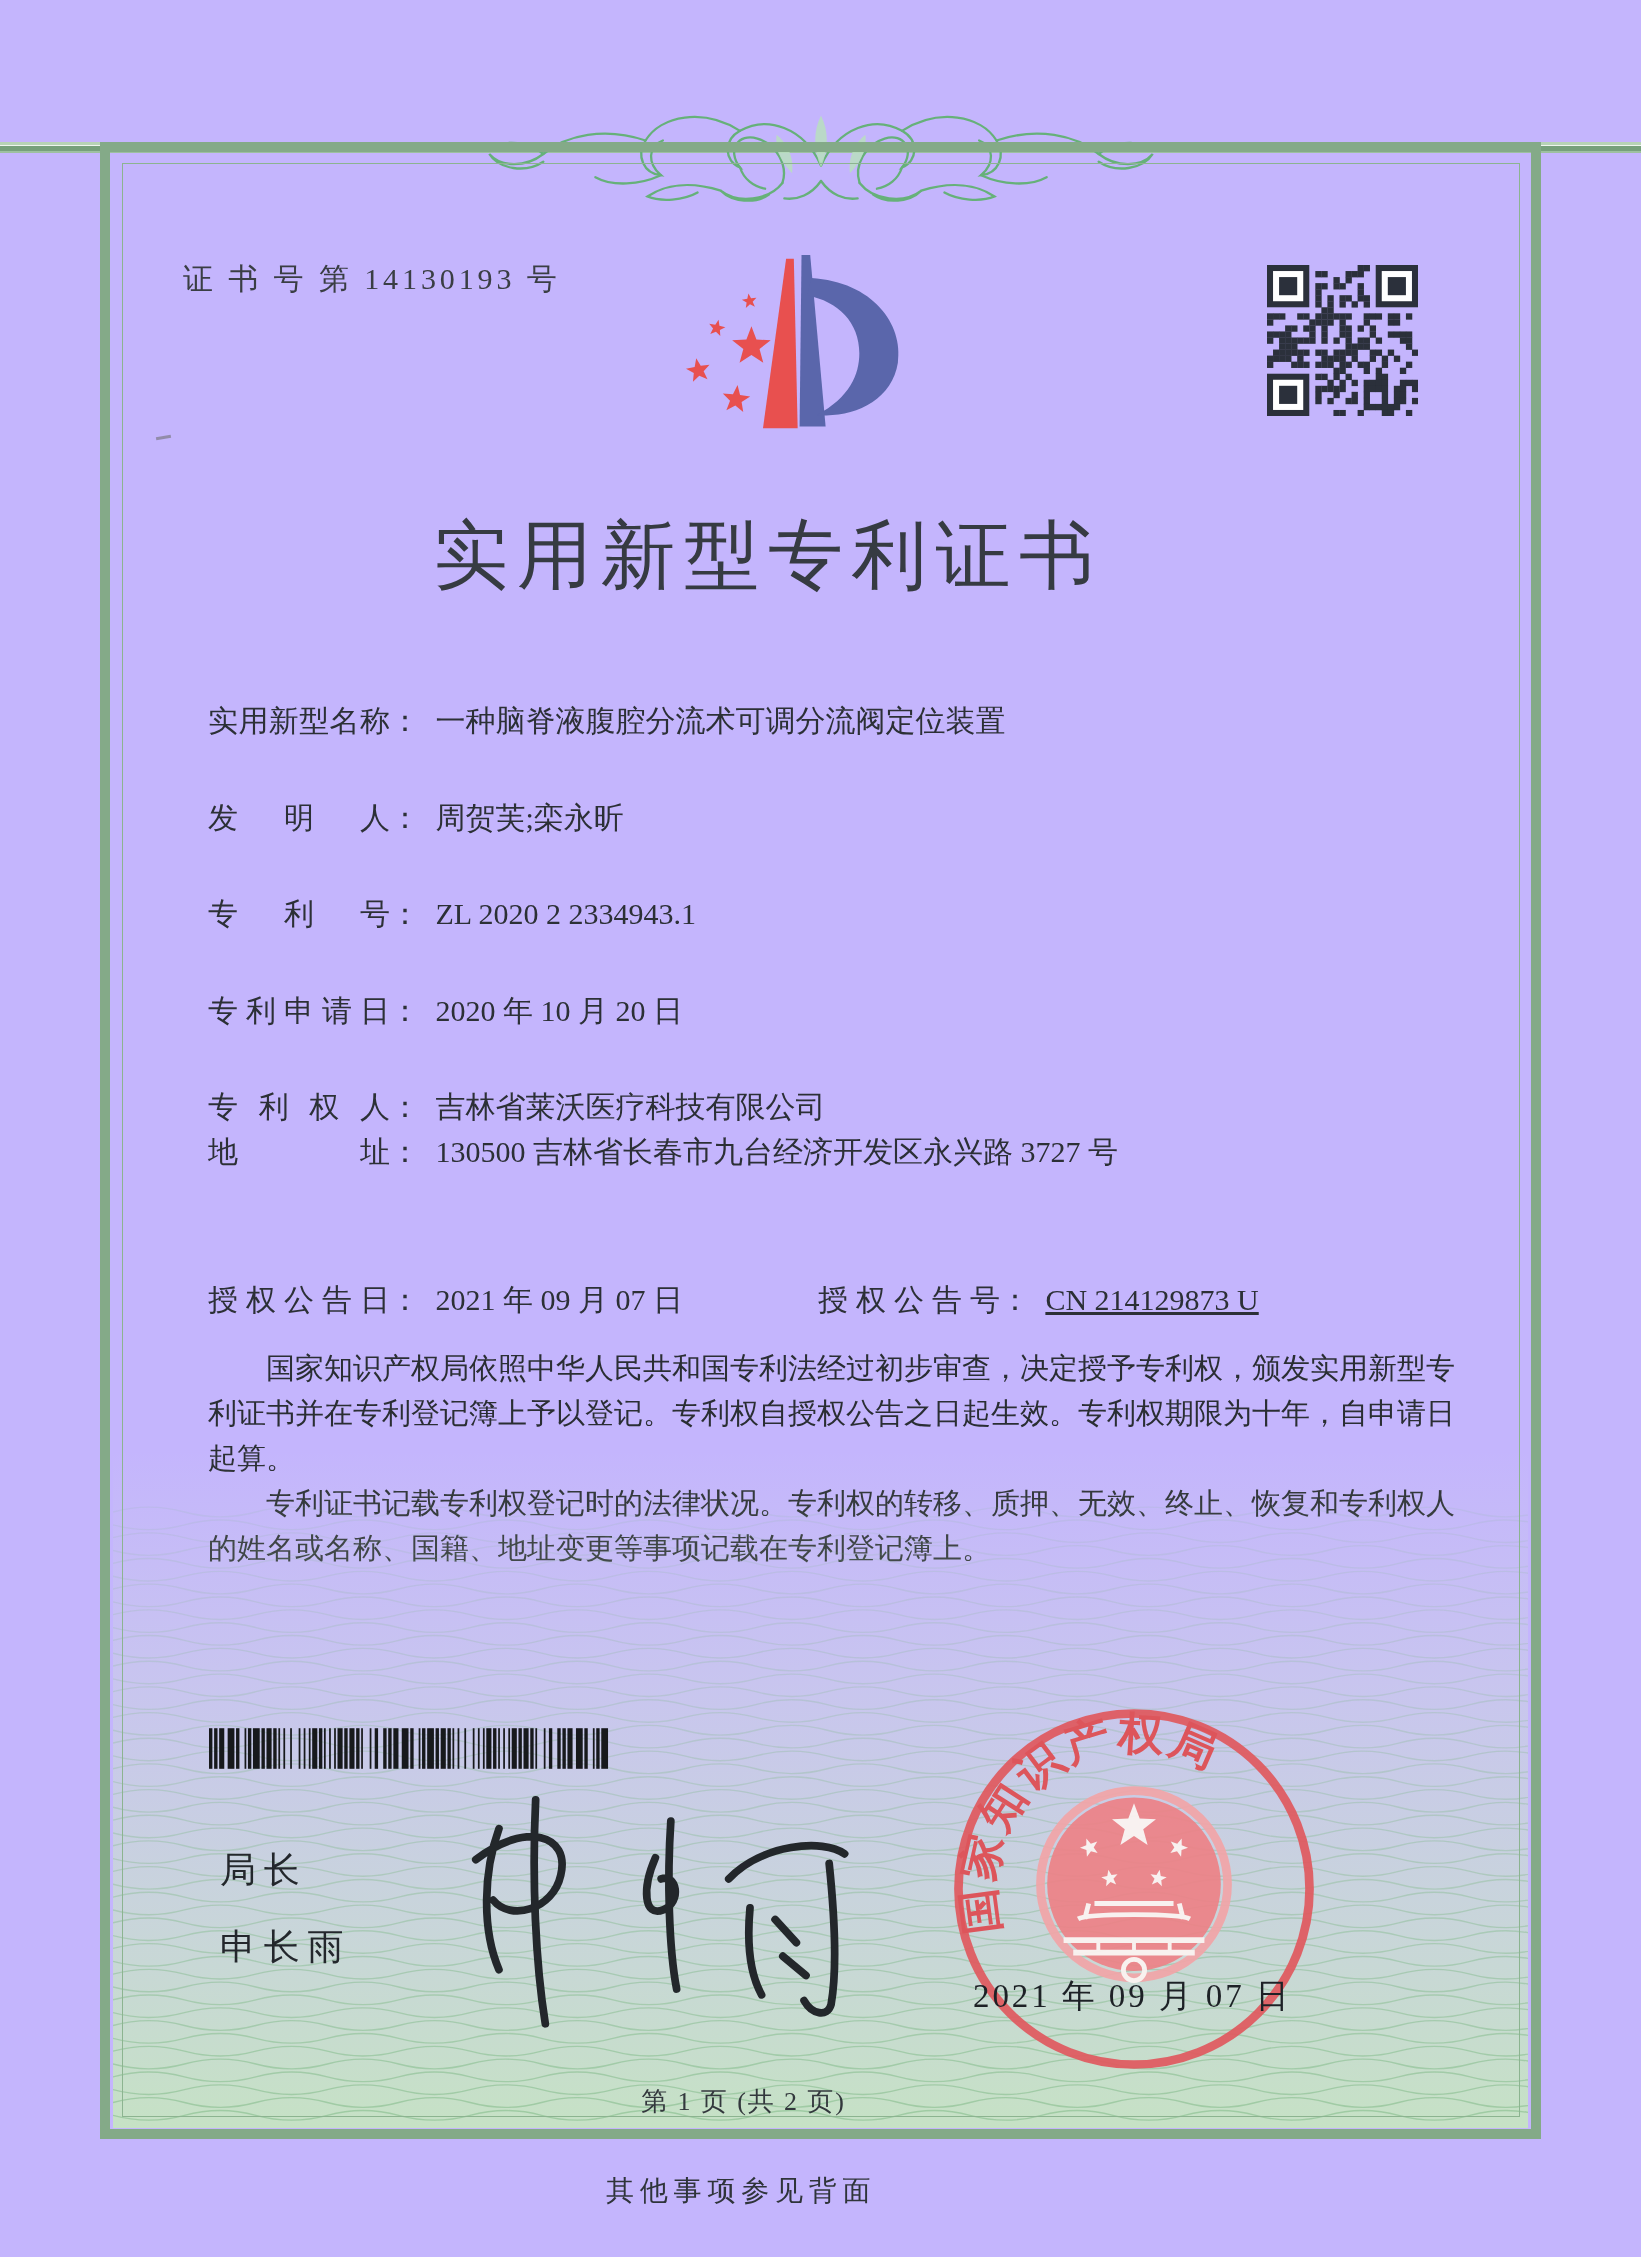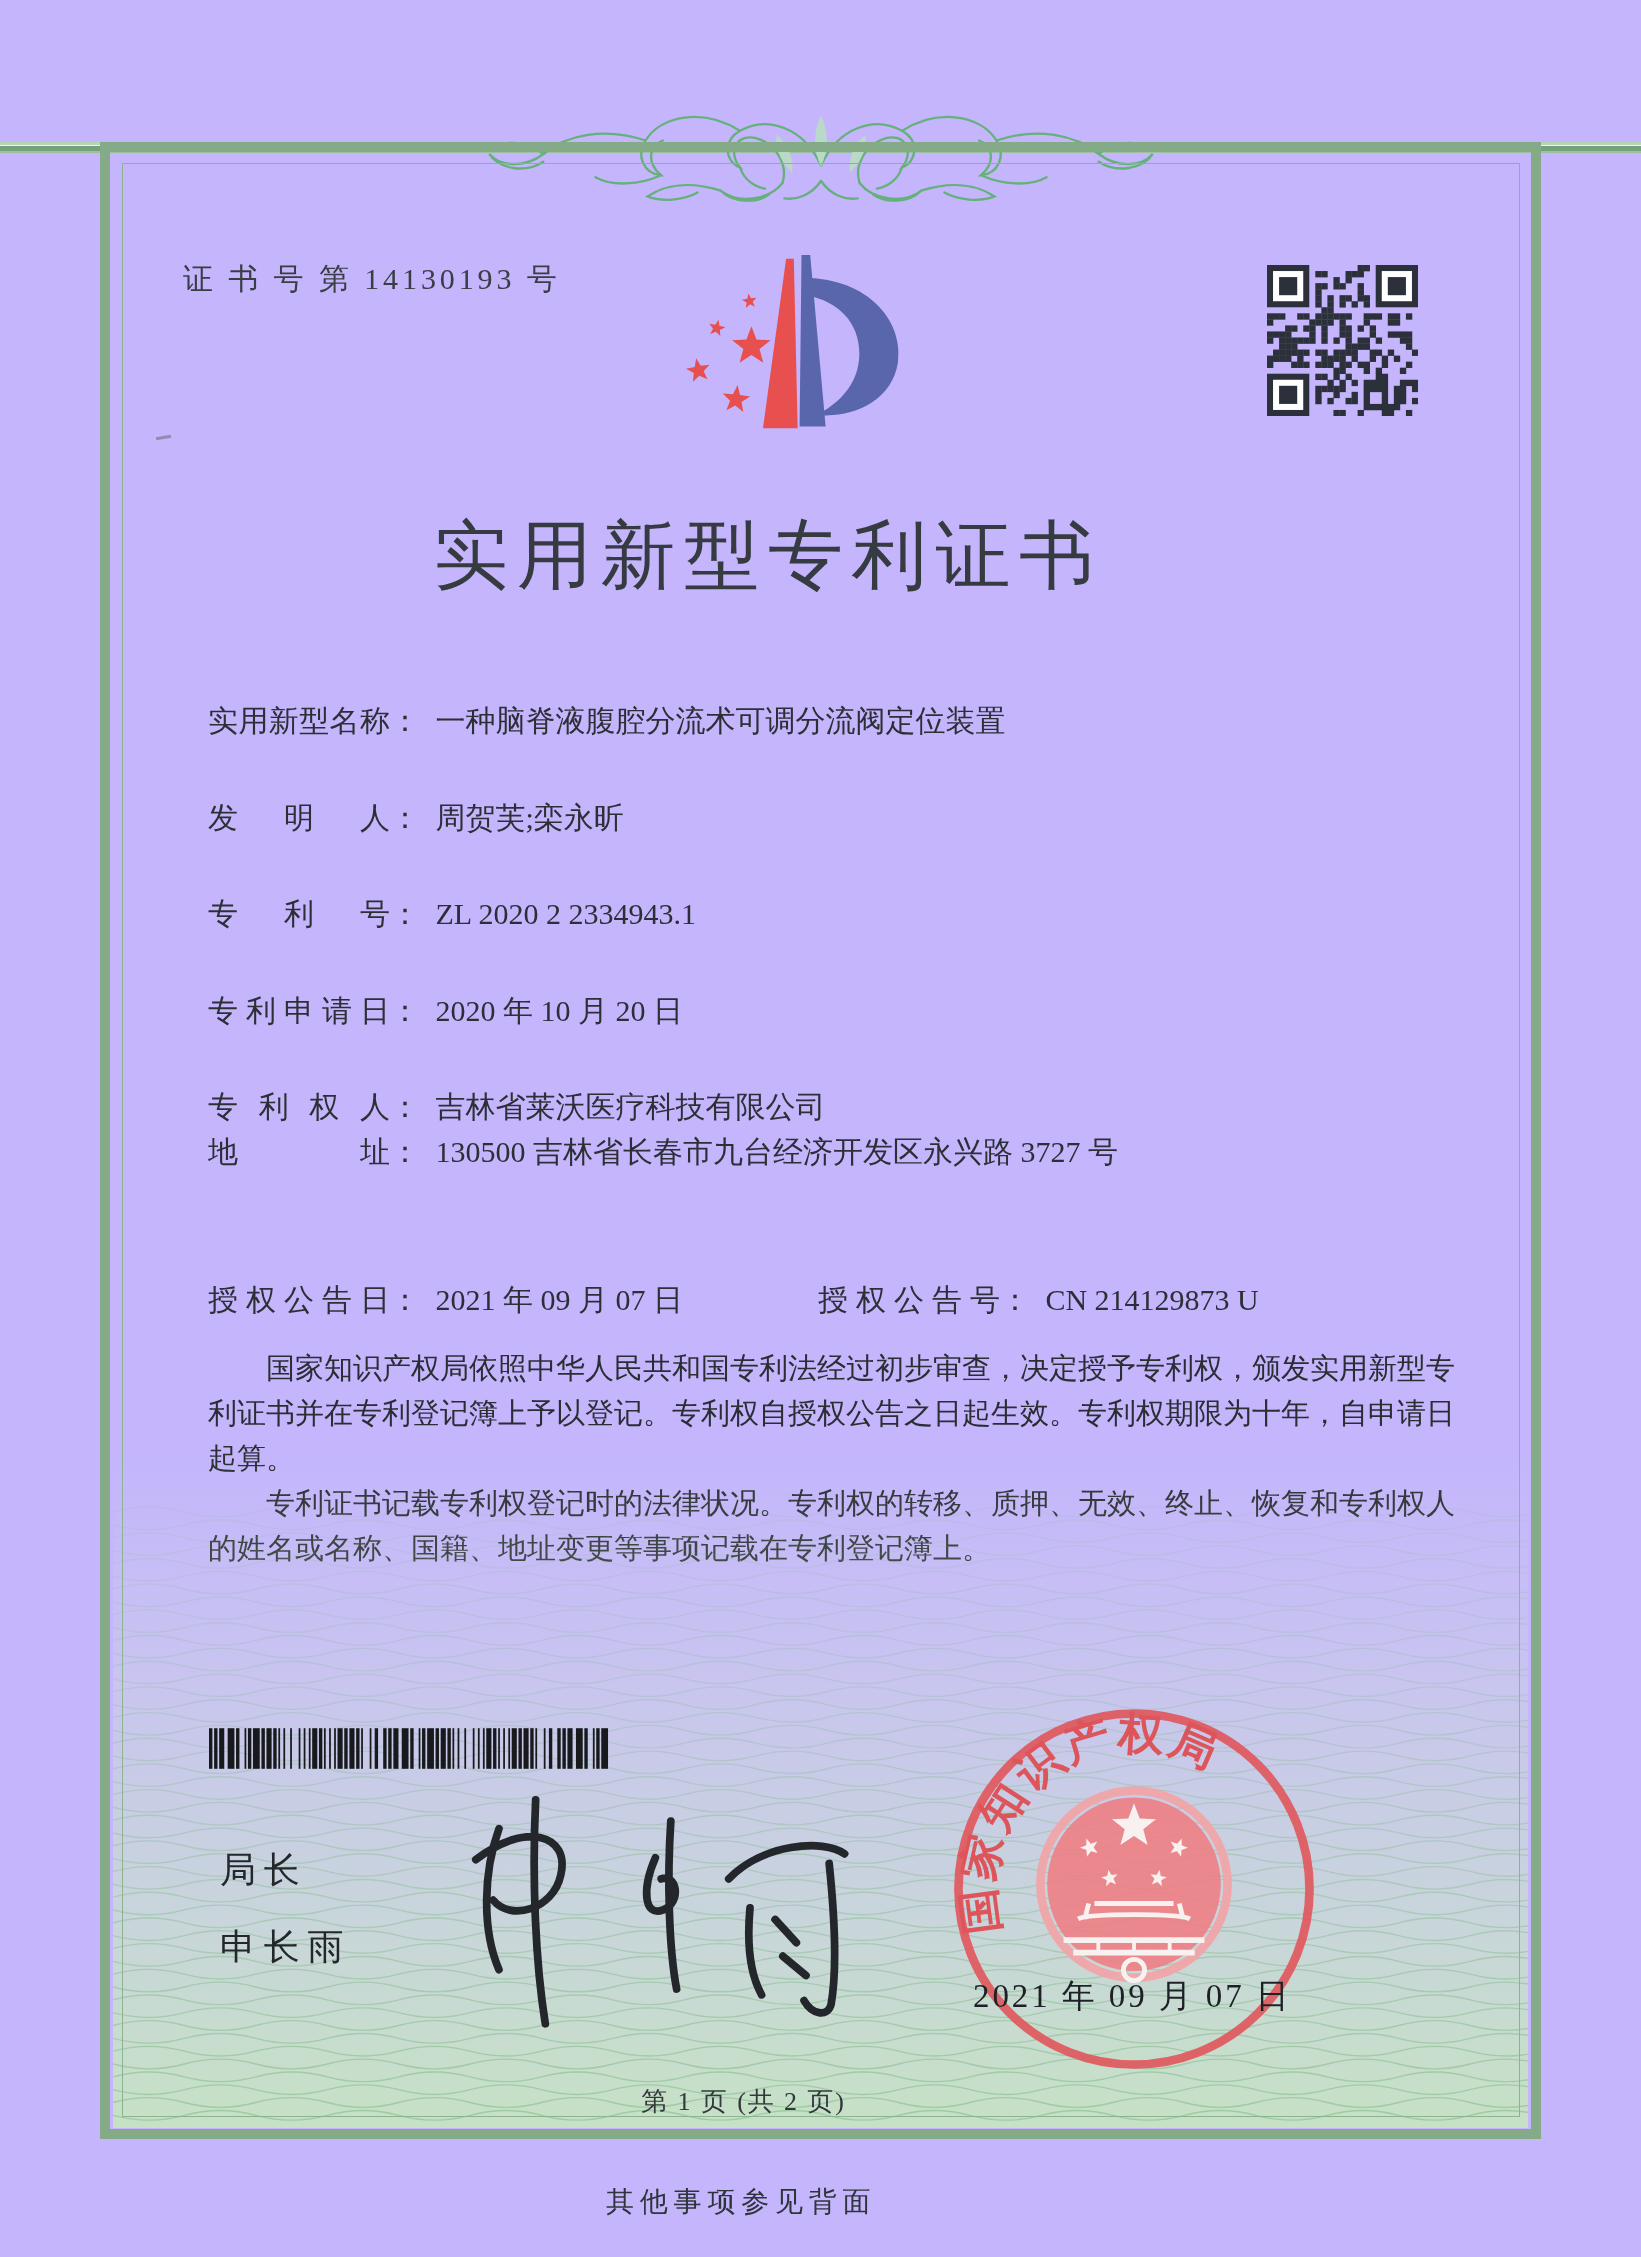--- a/index.html
+++ b/index.html
@@ -23,7 +23,7 @@
   .frow{left:208px; font-size:30px; white-space:nowrap;}
   .flabel{display:inline-block; width:182px; text-align:justify; text-align-last:justify;}
   .fcolon{display:inline-block; margin-right:15.4px;}
-  .grant2{left:818px;}
+  .grant2{left:818px;text-decoration:underline;}
   .paras{left:208px; top:1346px; width:1247px; font-size:29px; line-height:45px;
     text-align:justify; color:#2a2e33;}
   .paras p{margin:0; text-indent:2em;}

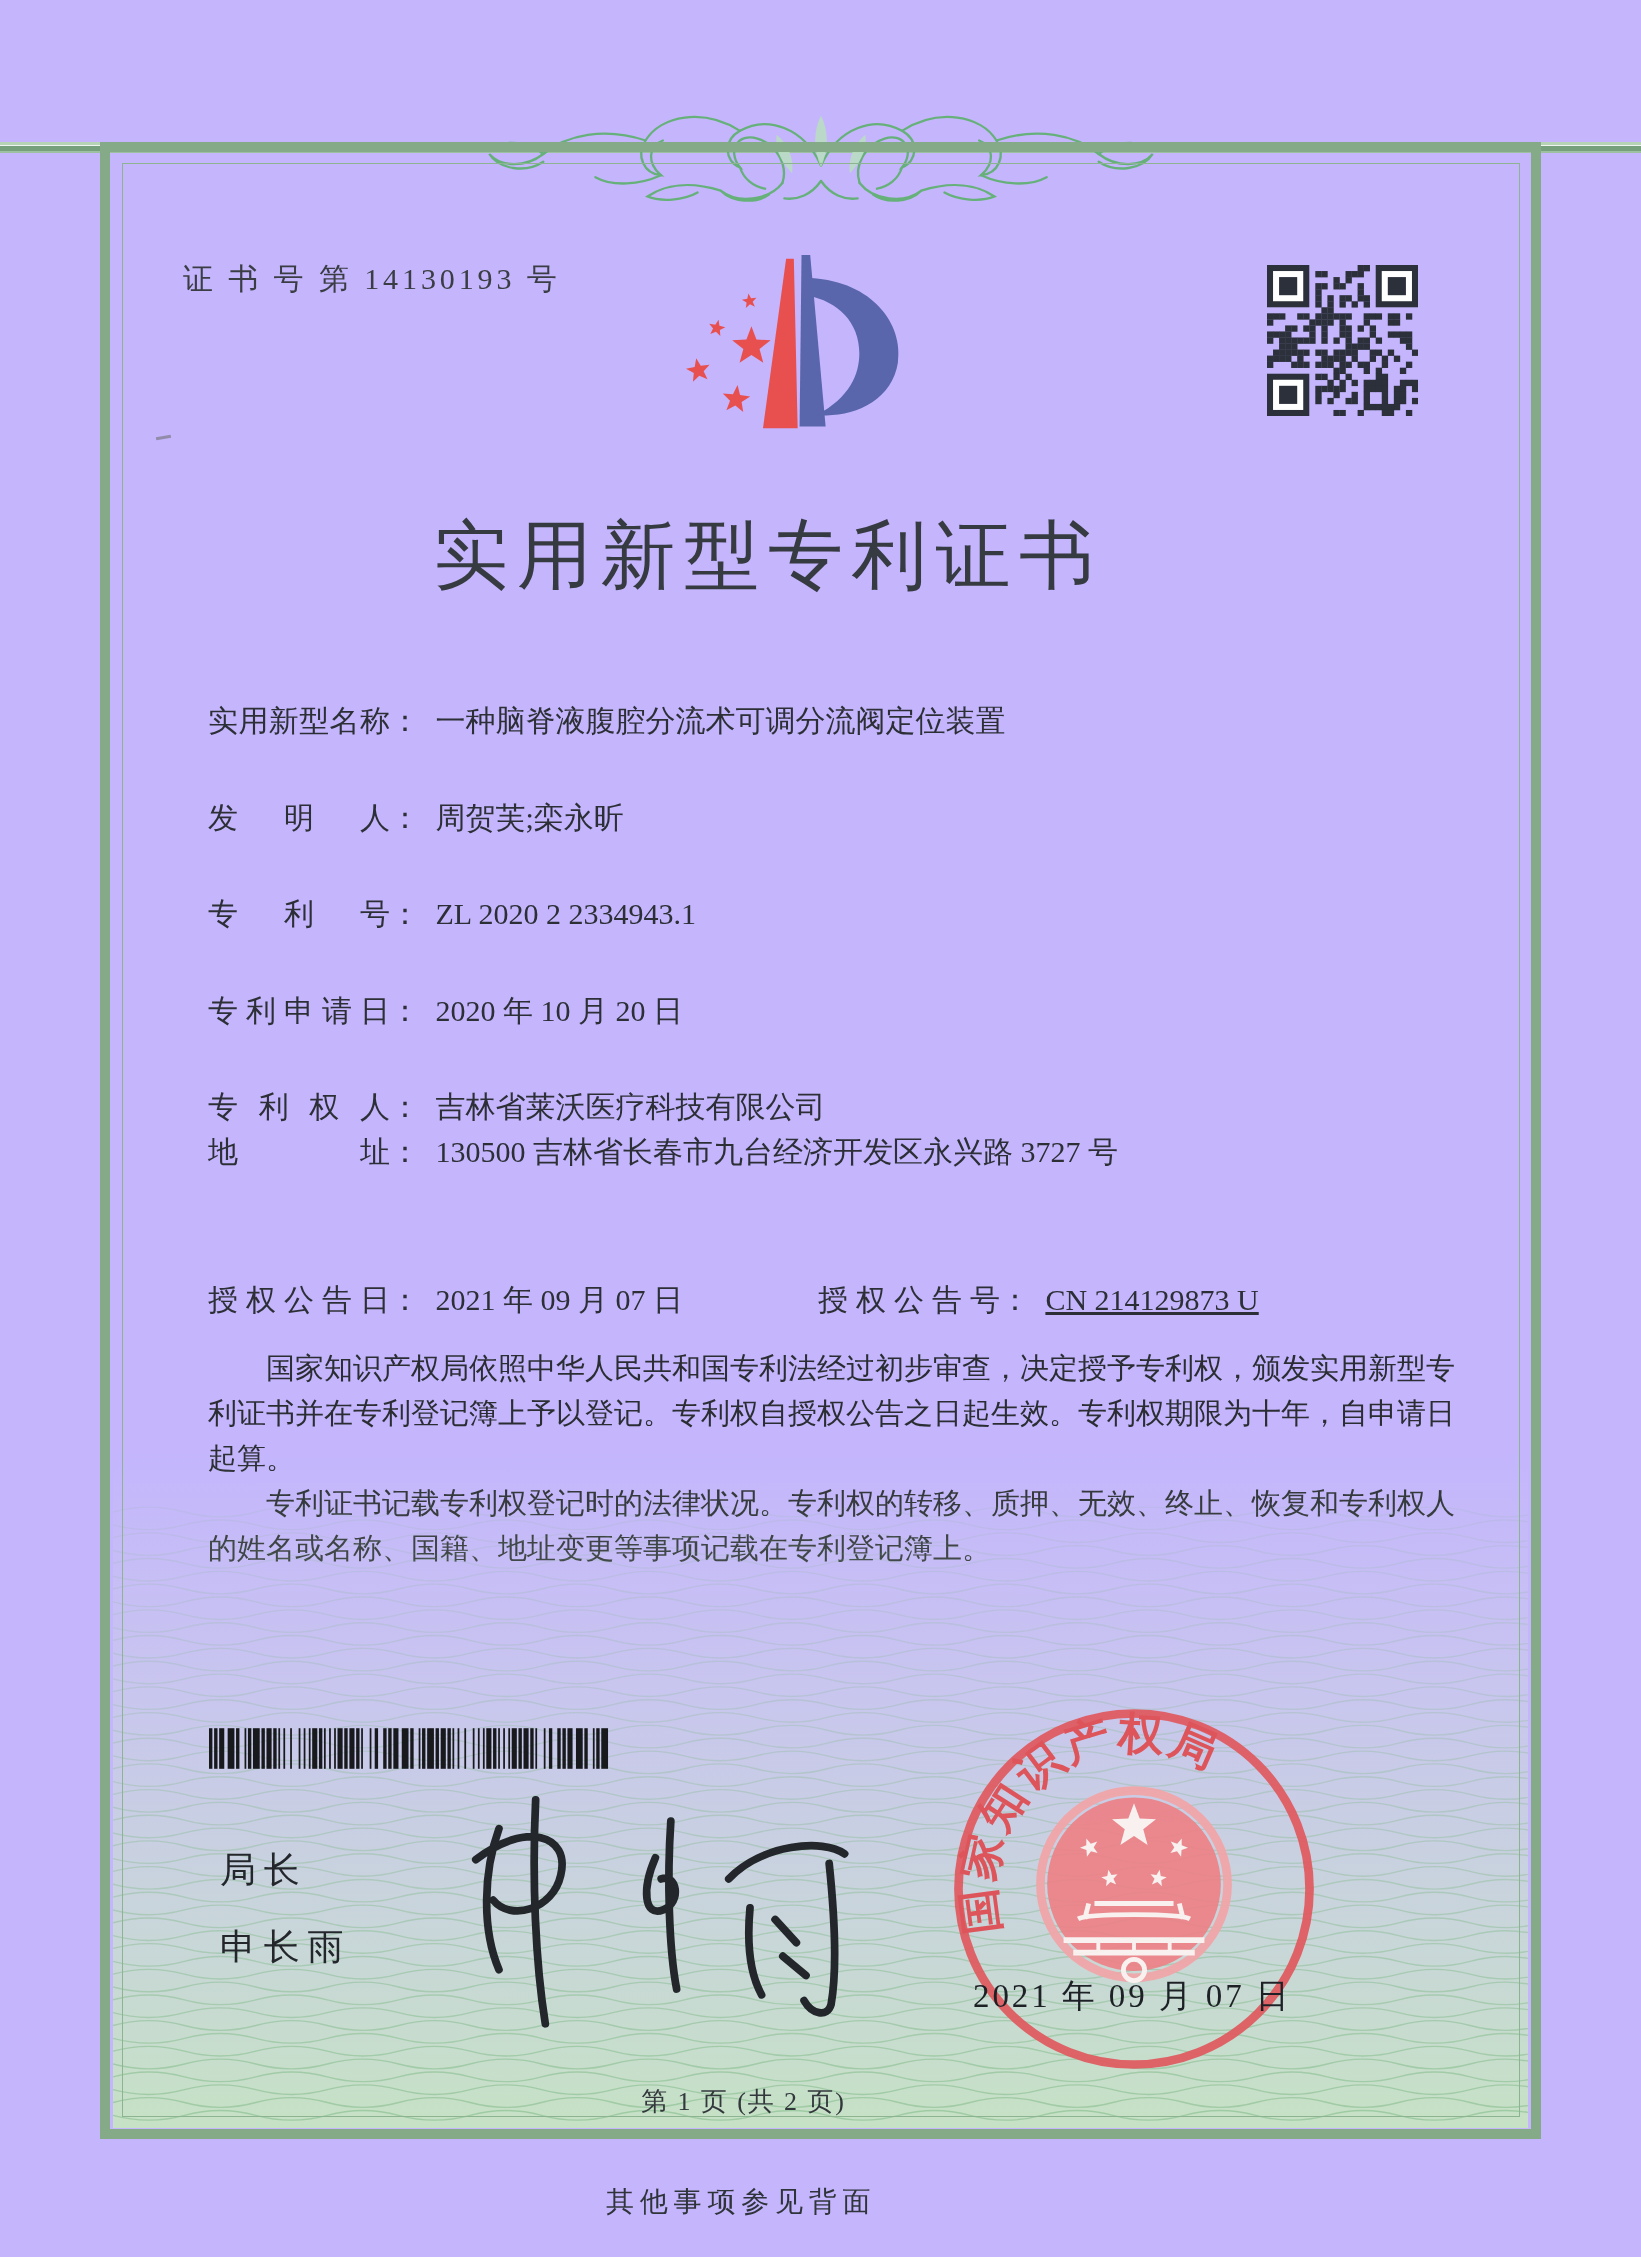--- a/index.html
+++ b/index.html
@@ -39,7 +39,7 @@
   .seal-date{left:973px; top:1974px; font-size:33px; letter-spacing:2.9px; color:#1d2126; z-index:4;}
   .page-info{left:618px; top:2084px; width:251px; text-align:center; font-size:26px;
     letter-spacing:1.9px; z-index:2; color:#33383d;}
-  .back-note{left:606px; top:2172px; font-size:28px; letter-spacing:5.8px; color:#2f343a;margin-top:11px;}
+  .back-note{left:606px; top:2172px; font-size:28px; letter-spacing:5.8px; color:#2f343a;}
   .ornament{left:377px; top:73px; z-index:2;}
   .qr{left:1267px; top:265px;}
   .logo{left:674px; top:253px;}

